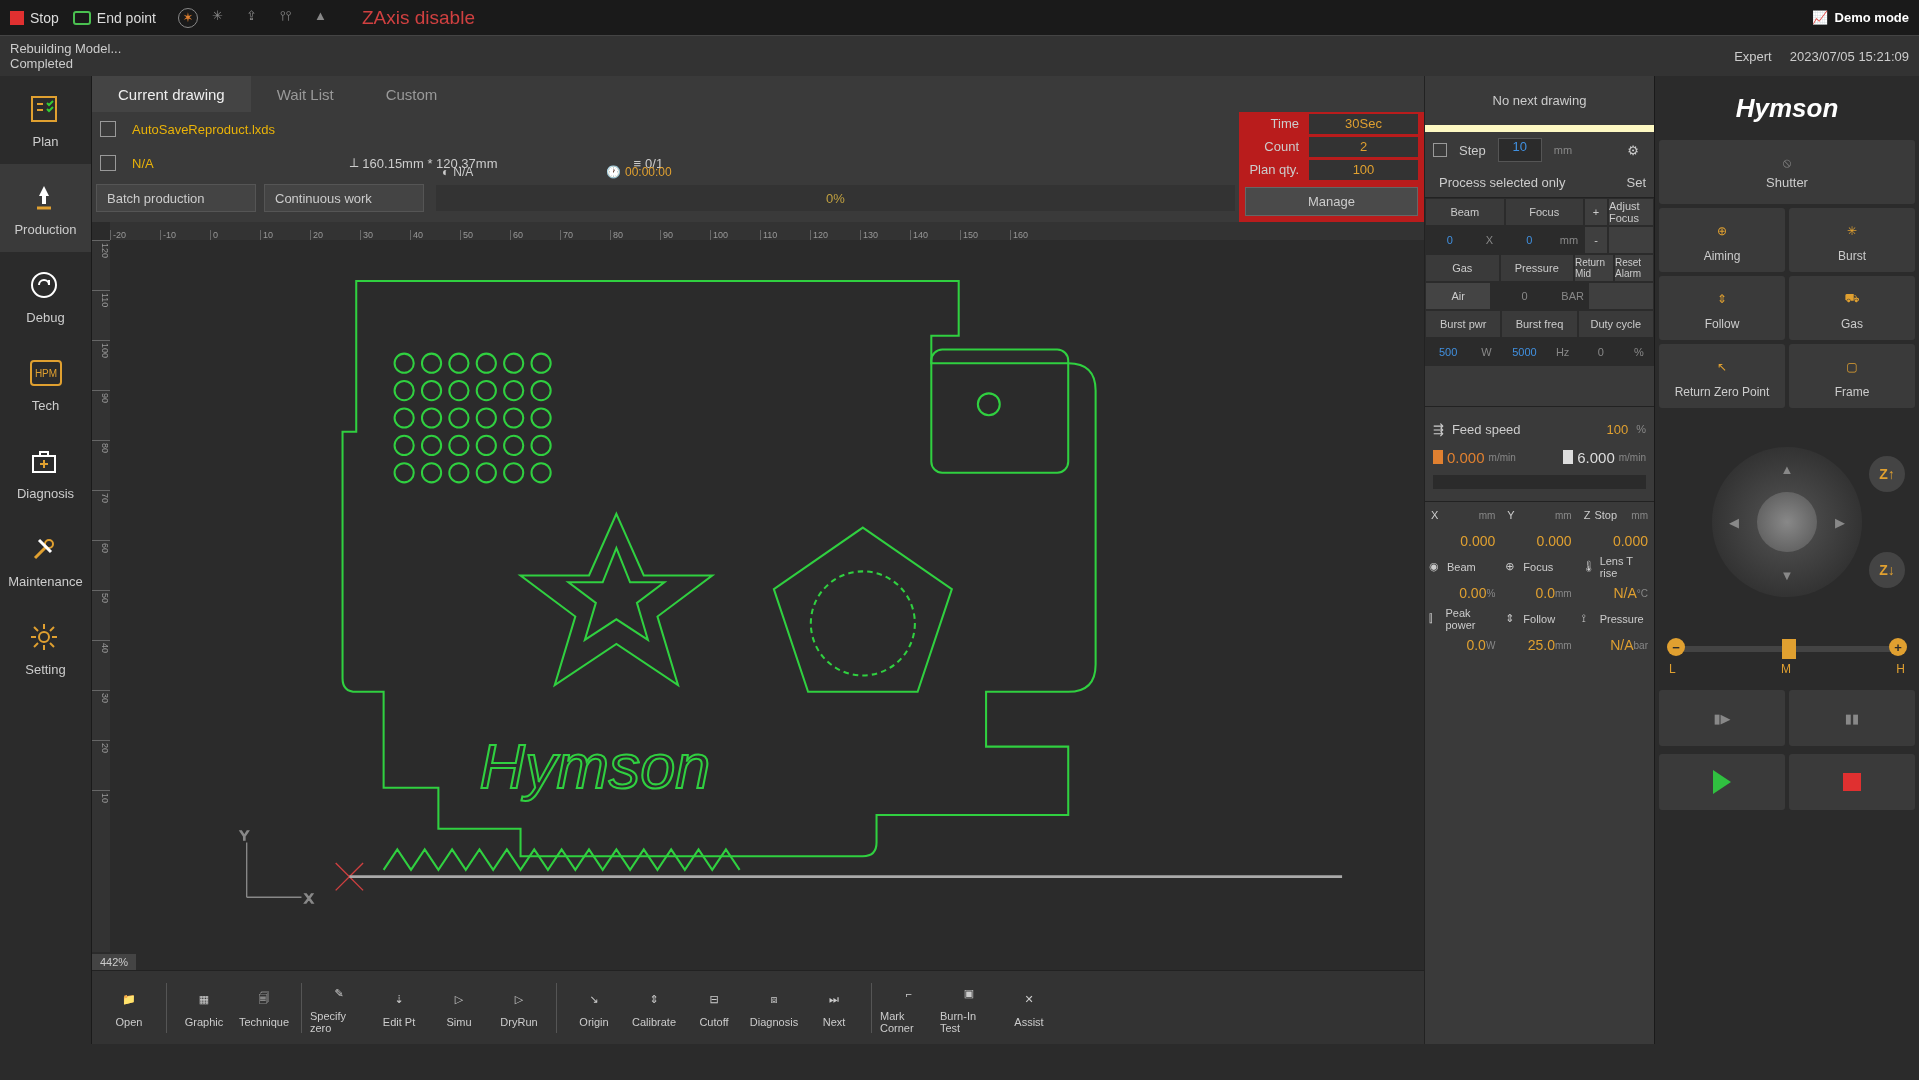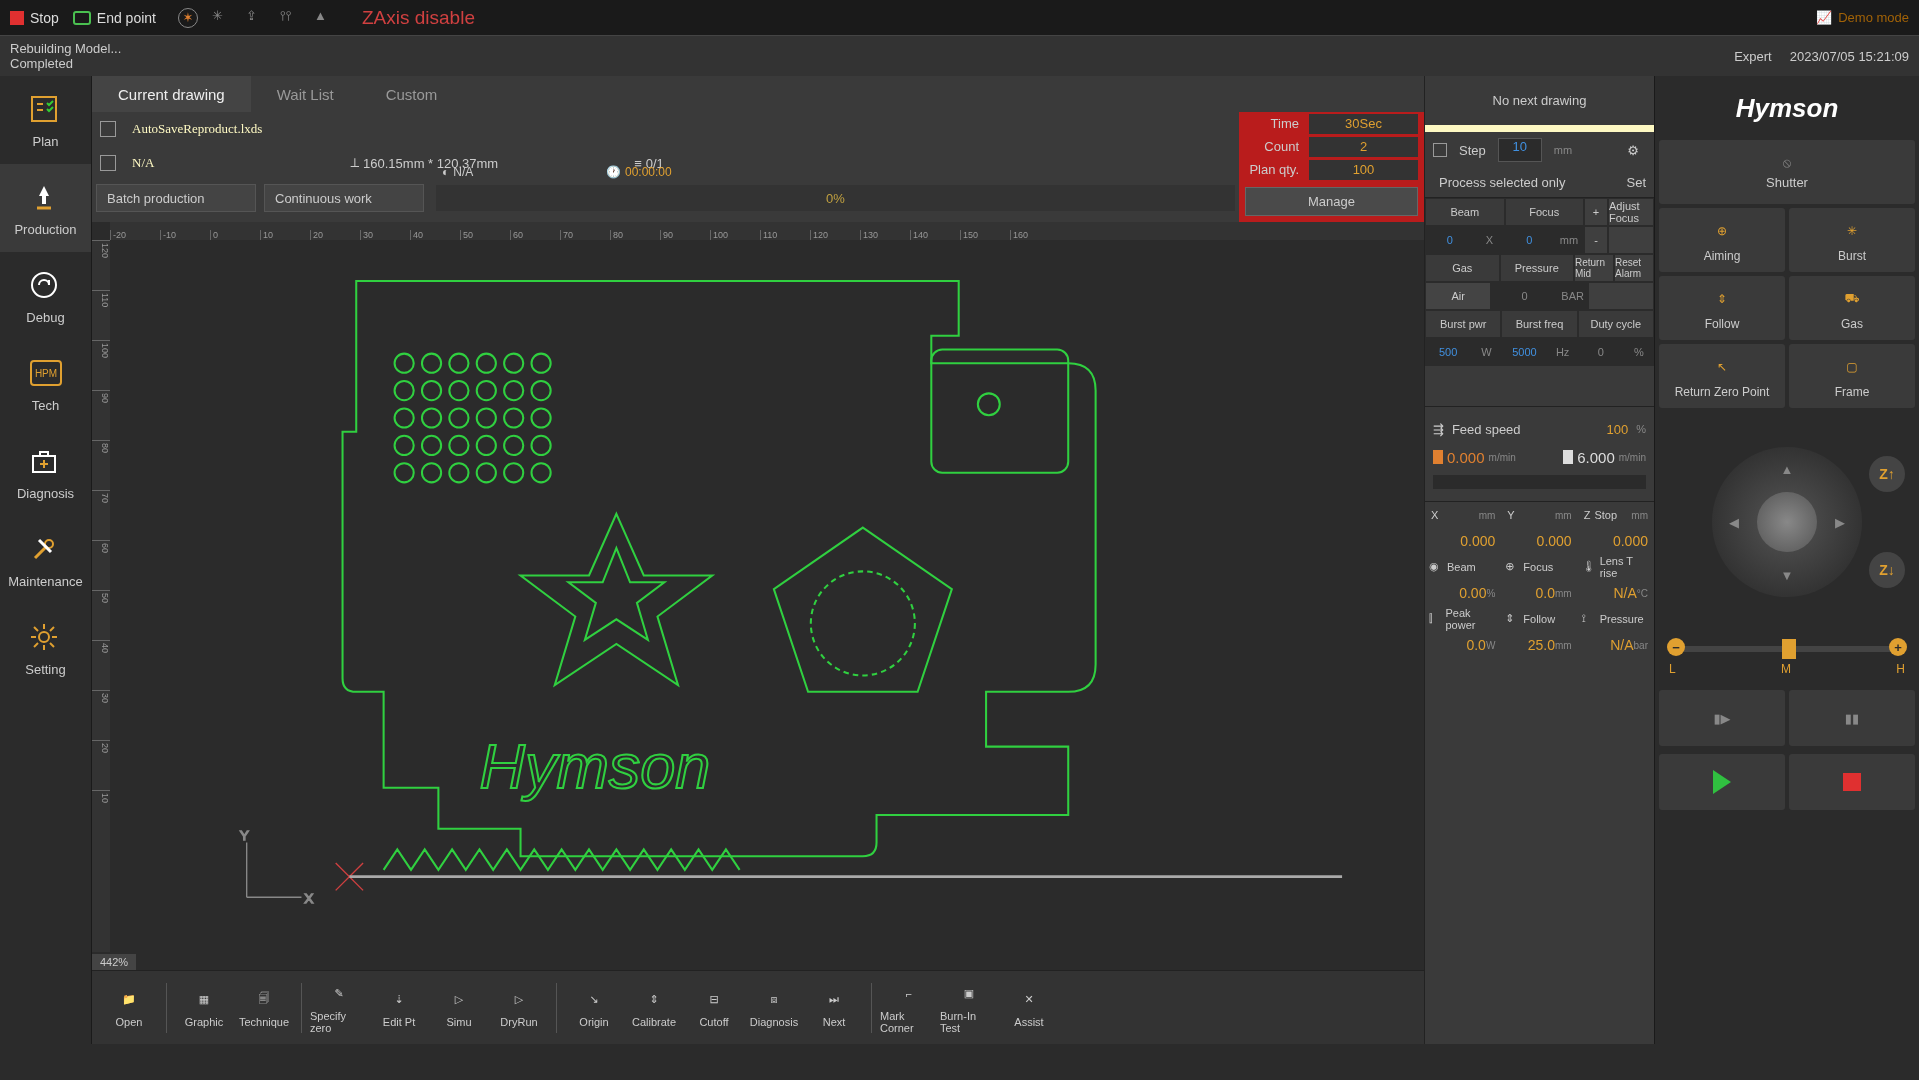--- a/index.html
+++ b/index.html
@@ -14,7 +14,7 @@
 .topbar .gray-icon { width: 20px; height: 20px; color: #888; }
 .topbar .warn-text { color: #d04040; font-size: 19px; margin-left: 14px; }
 .topbar .right { margin-left: auto; display: flex; align-items: center; gap: 10px; }
-.topbar .demo { color: #a16207; font-weight: normal; }
+.topbar .demo { color: #ffffff; font-weight: bold; }
 .statusbar { height: 40px; background: #333; display: flex; align-items: center; padding: 0 10px; font-size: 13px; gap: 20px; }
 .statusbar .msgs { display: flex; flex-direction: column; }
 .statusbar .right { margin-left: auto; display: flex; gap: 18px; }

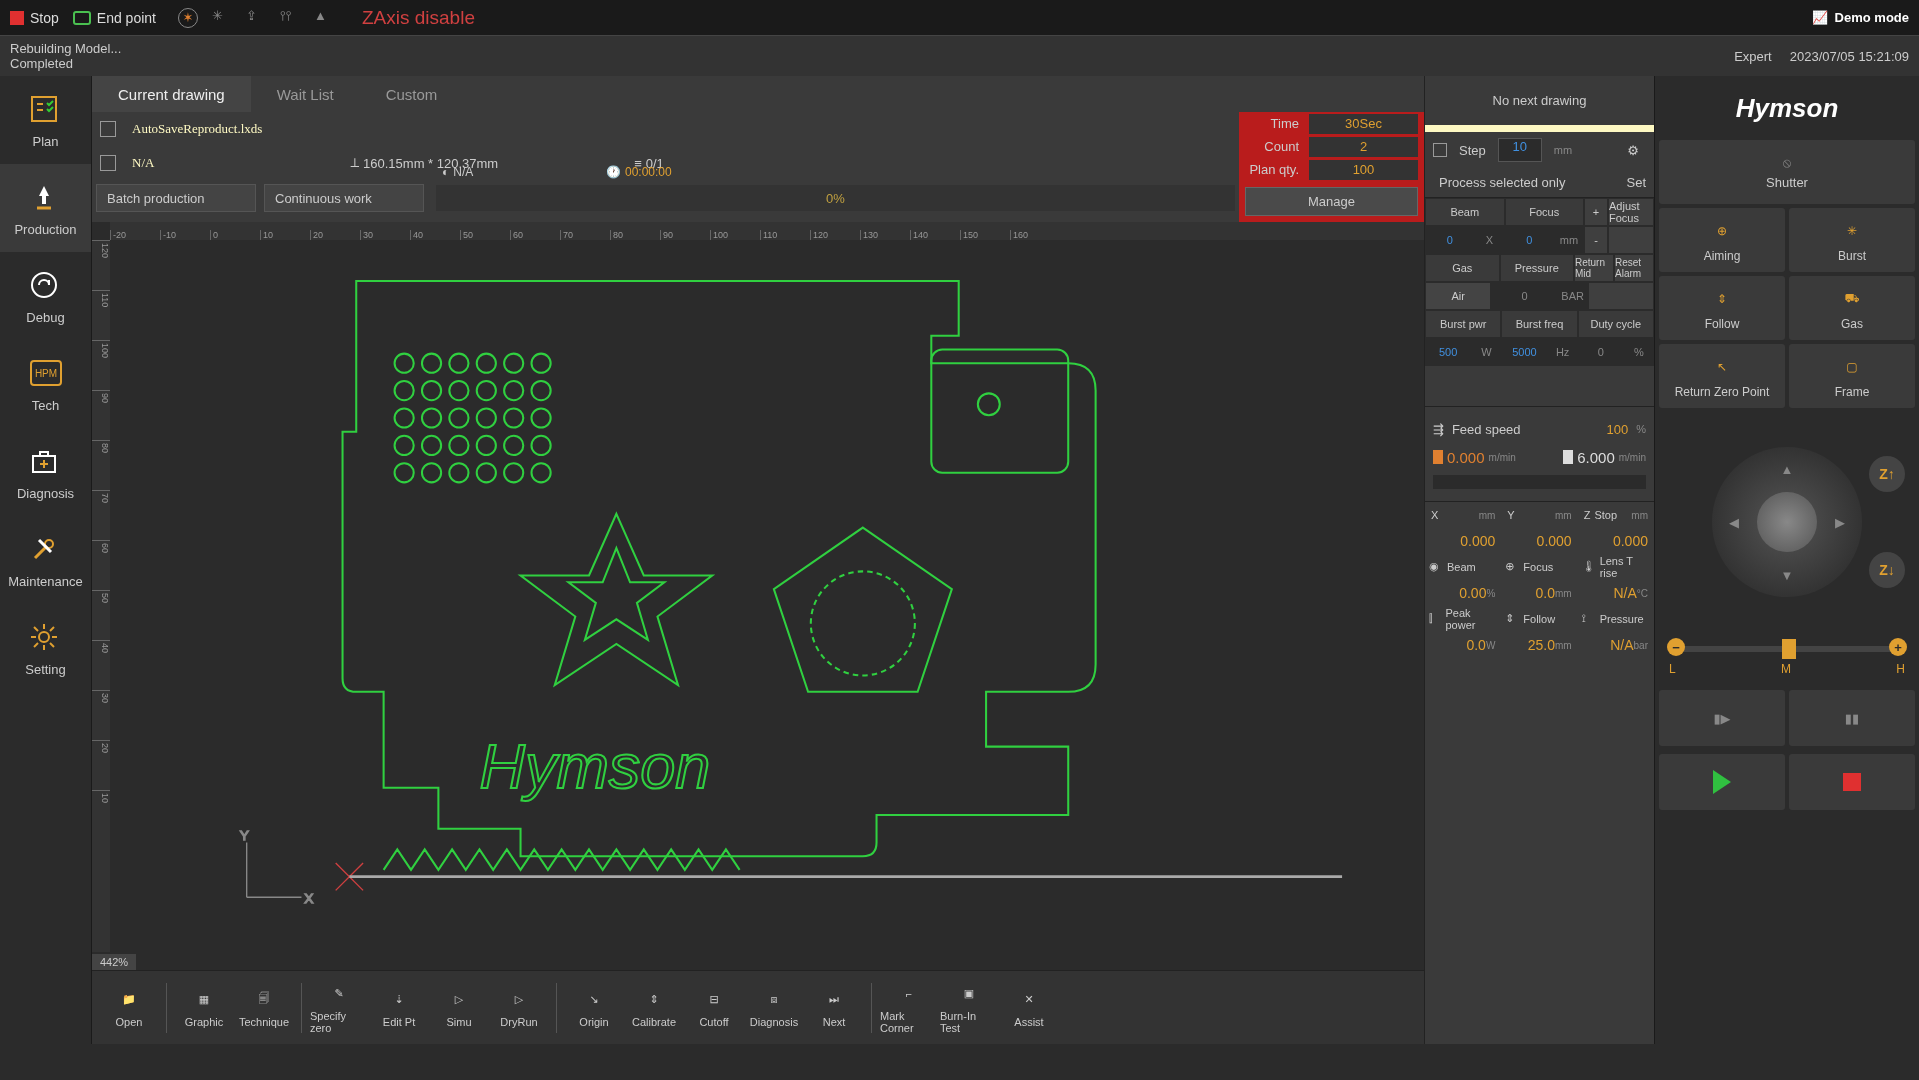--- a/index.html
+++ b/index.html
@@ -31,7 +31,7 @@
 .infoleft { flex: 1; display: flex; flex-direction: column; }
 .inforow { display: flex; align-items: center; height: 34px; padding: 0 8px; gap: 16px; }
 .inforow .file-icon { width: 16px; height: 16px; border: 1px solid #999; }
-.inforow .text { color: #fef9c3; font-family: Liberation Serif, serif; }
+.inforow .text { color: #eab308; }
 .inforow .dim { display: flex; align-items: center; gap: 4px; margin-left: 180px; }
 .inforow .count { display: flex; align-items: center; gap: 4px; margin-left: 120px; }
 .inforow2 { display: flex; align-items: center; height: 36px; gap: 8px; padding: 0 4px; }

